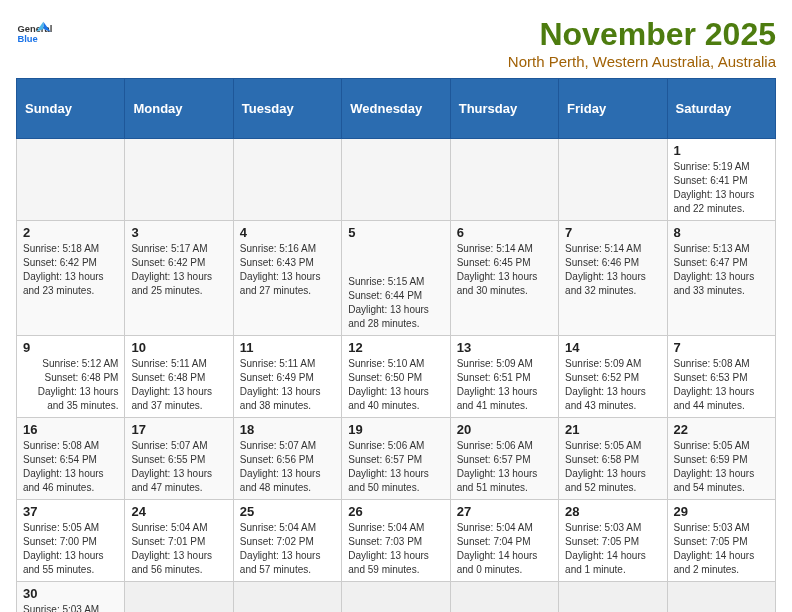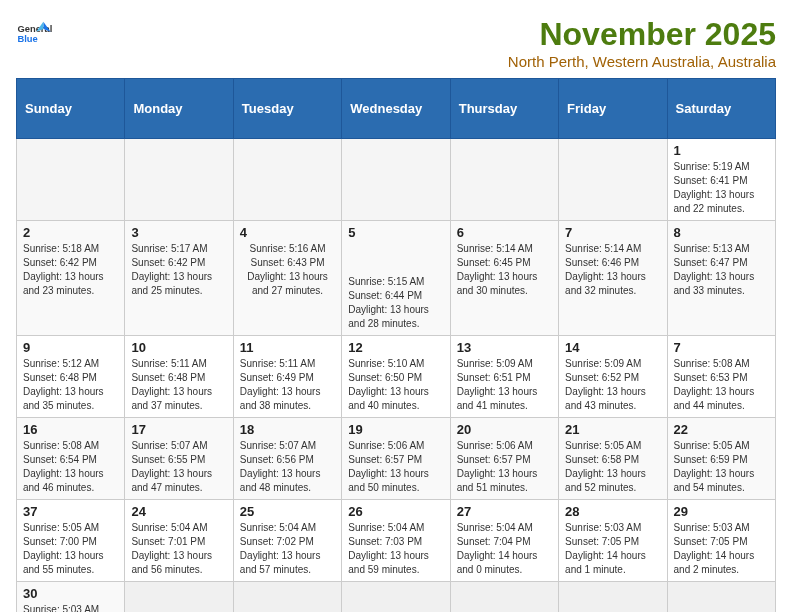--- a/index.html
+++ b/index.html
@@ -146,7 +146,7 @@
         </td>
         <td>
           <span class="day-number">4</span>
-          <div class="day-info" style="white-space: pre-line; text-align: center;">Sunrise: 5:16 AM
+          <div class="day-info" style="white-space: pre-line;">Sunrise: 5:16 AM
 Sunset: 6:43 PM
 Daylight: 13 hours
 and 27 minutes.</div>

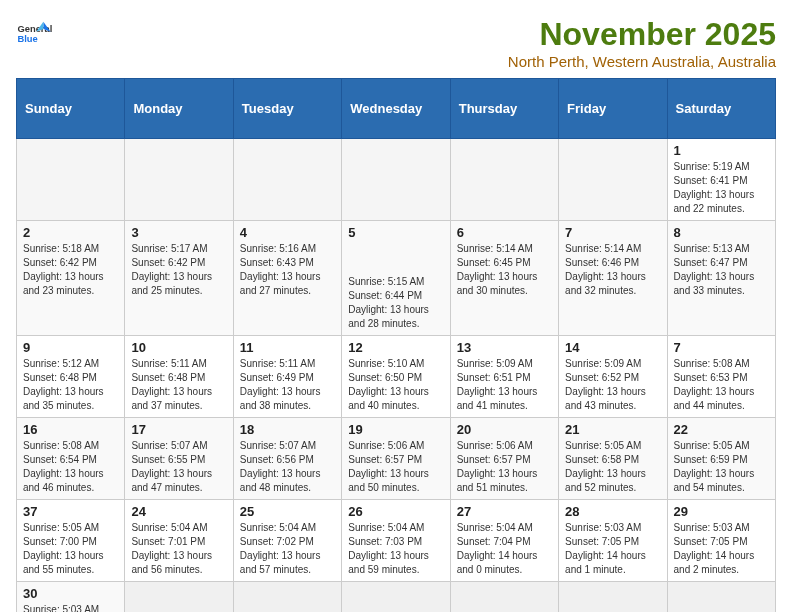--- a/index.html
+++ b/index.html
@@ -183,7 +183,7 @@
       <tr>
         <td>
           <span class="day-number">9</span>
-          <div class="day-info" style="white-space: pre-line;">Sunrise: 5:12 AM
+          <div class="day-info" style="white-space: pre-line; text-align: right;">Sunrise: 5:12 AM
 Sunset: 6:48 PM
 Daylight: 13 hours
 and 35 minutes.</div>

